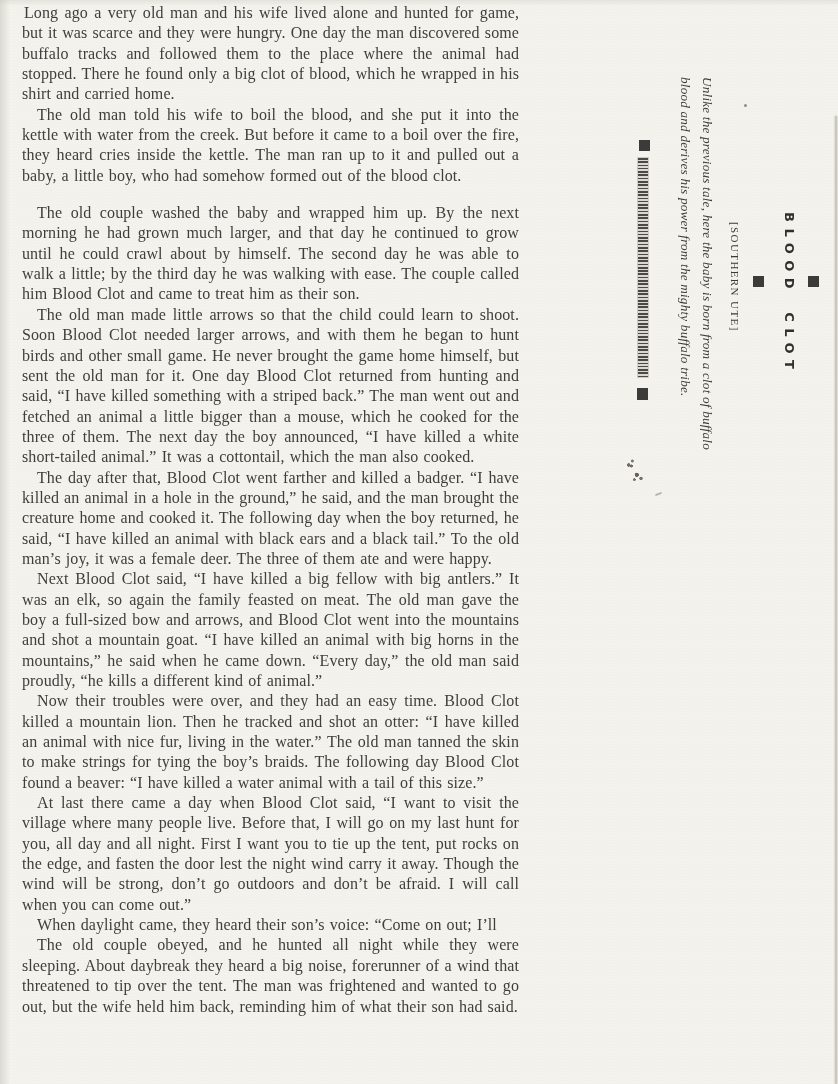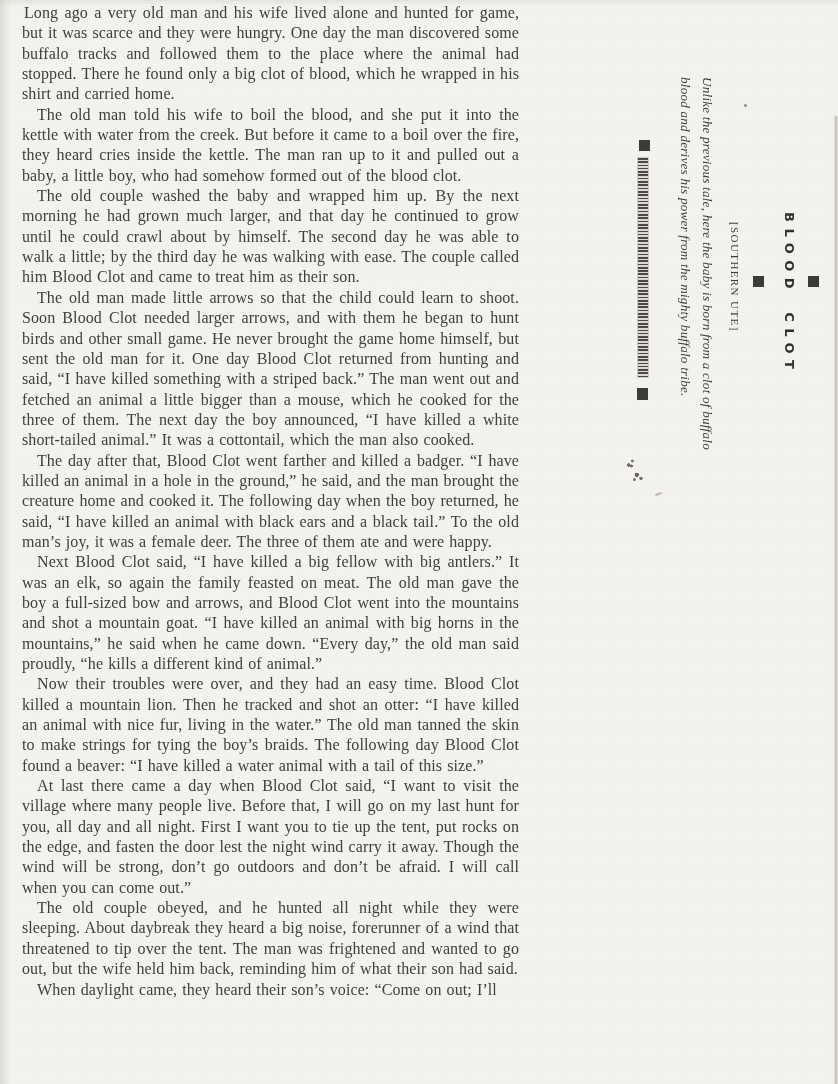--- a/index.html
+++ b/index.html
@@ -35,7 +35,7 @@
   }
   .main-text p{margin:0;text-indent:15px;}
   .main-text p.first-par{text-indent:2px;}
-  .main-text p.section-start{margin-top:0;}
+  .main-text p.section-start{margin-top:17px;}
 
   
   .rot{position:absolute;transform:rotate(90deg);transform-origin:0 0;white-space:nowrap;}

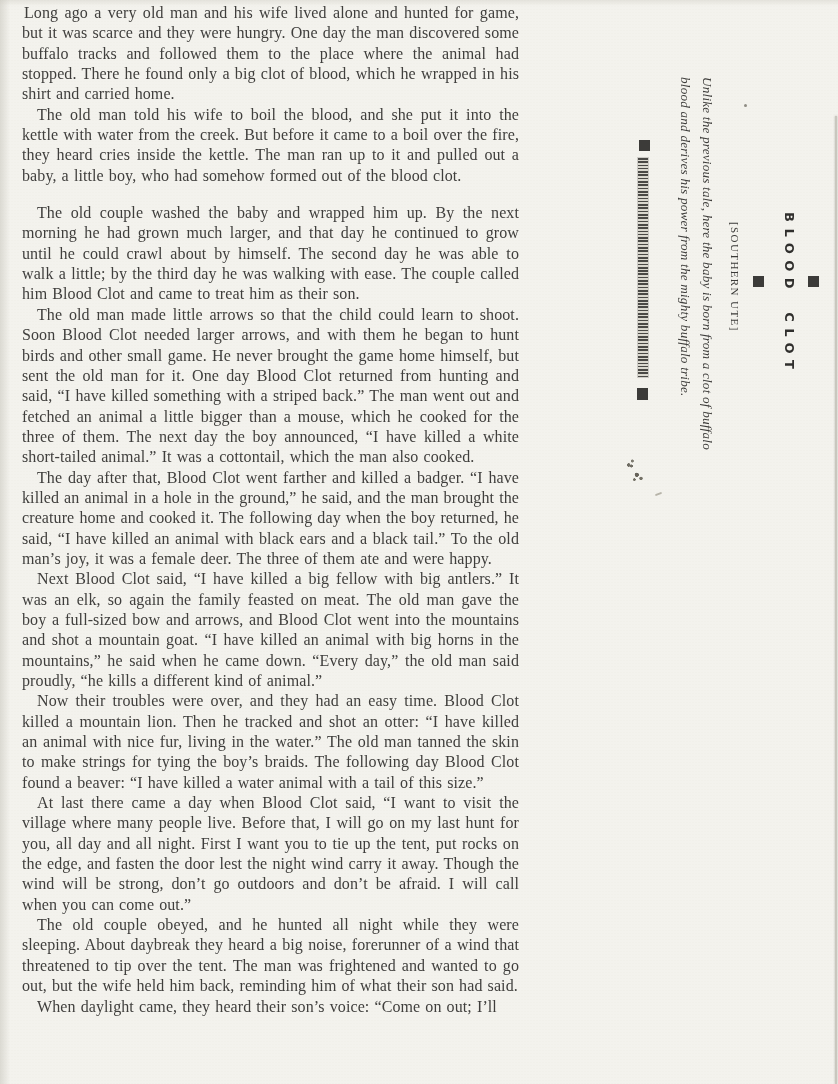--- a/index.html
+++ b/index.html
@@ -106,8 +106,8 @@
   <p>Next Blood Clot said, “I have killed a big fellow with big antlers.” It was an elk, so again the family feasted on meat. The old man gave the boy a full-sized bow and arrows, and Blood Clot went into the mountains and shot a mountain goat. “I have killed an animal with big horns in the mountains,” he said when he came down. “Every day,” the old man said proudly, “he kills a different kind of animal.”</p>
   <p>Now their troubles were over, and they had an easy time. Blood Clot killed a mountain lion. Then he tracked and shot an otter: “I have killed an animal with nice fur, living in the water.” The old man tanned the skin to make strings for tying the boy’s braids. The following day Blood Clot found a beaver: “I have killed a water animal with a tail of this size.”</p>
   <p>At last there came a day when Blood Clot said, “I want to visit the village where many people live. Before that, I will go on my last hunt for you, all day and all night. First I want you to tie up the tent, put rocks on the edge, and fasten the door lest the night wind carry it away. Though the wind will be strong, don’t go outdoors and don’t be afraid. I will call when you can come out.”</p>
+  <p>When daylight came, they heard their son’s voice: “Come on out; I’ll</p>
   <p>The old couple obeyed, and he hunted all night while they were sleeping. About daybreak they heard a big noise, forerunner of a wind that threatened to tip over the tent. The man was frightened and wanted to go out, but the wife held him back, reminding him of what their son had said.</p>
-  <p>When daylight came, they heard their son’s voice: “Come on out; I’ll</p>
 </div>
 
 <div>

